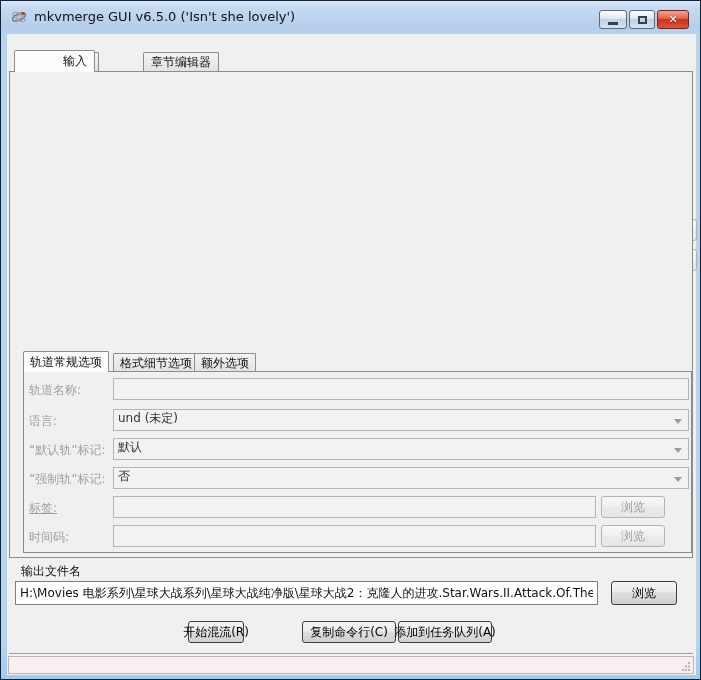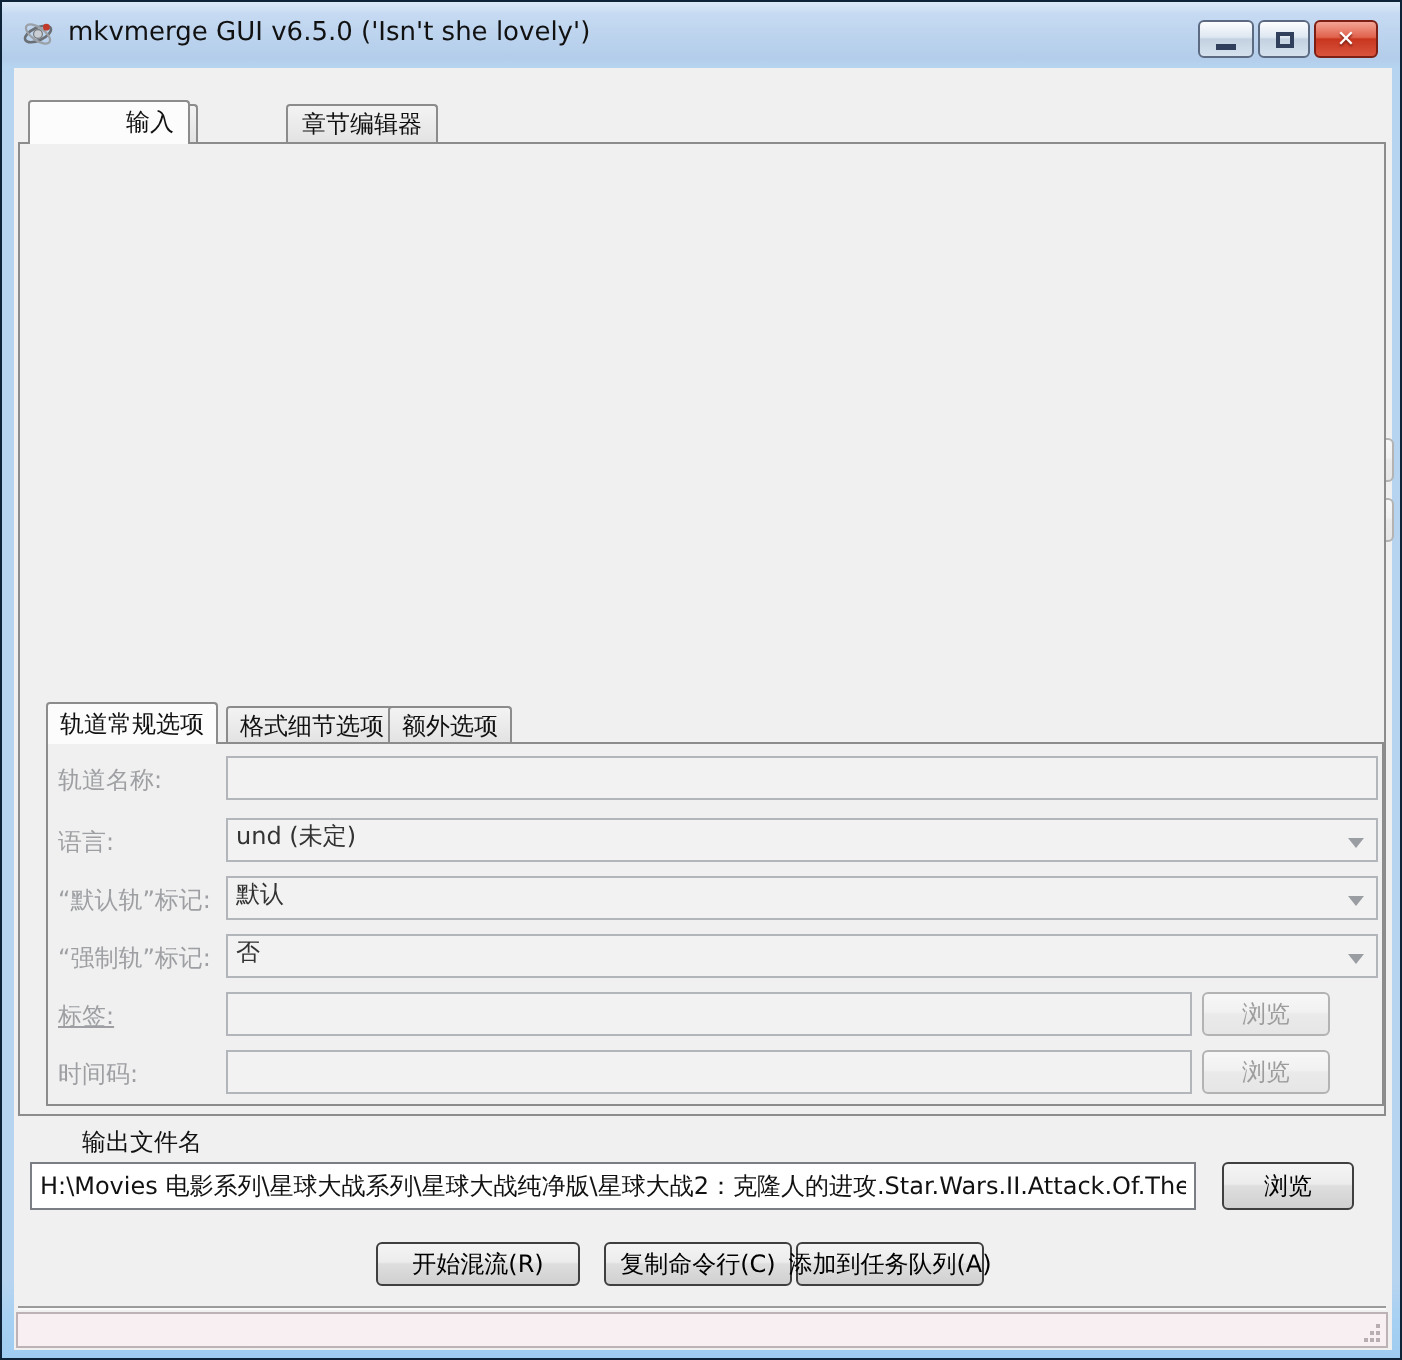--- a/index.html
+++ b/index.html
@@ -43,7 +43,7 @@
   .tabpage { position:absolute; left:8px; top:70px; width:684px; height:487px;
              border:1px solid #8c8c8c; background:#f0f0f0; z-index:2; }
 
-  .sec-label { position:absolute; color:#111; white-space:nowrap;margin-left:20px; }
+  .sec-label { position:absolute; color:#111; white-space:nowrap; }
 
   
   .listbox { position:absolute; background:#fff; border:1px solid #898c95; overflow:hidden; }

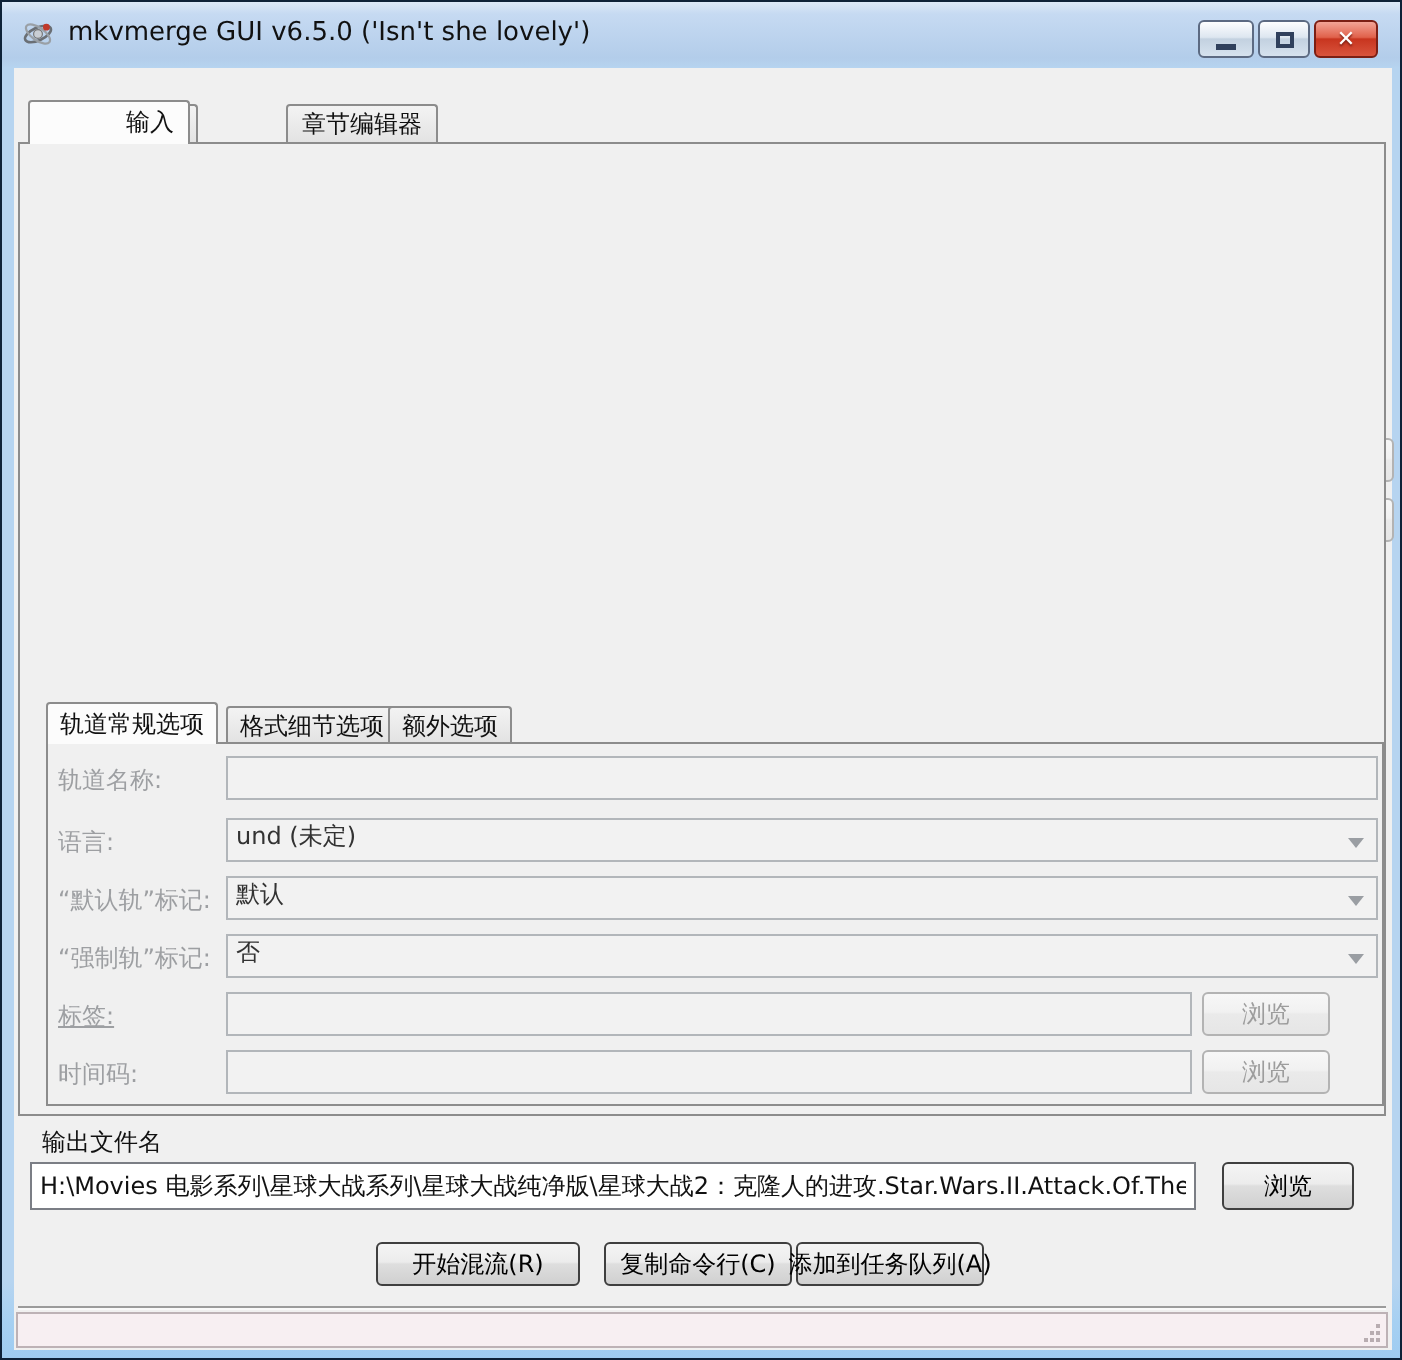--- a/index.html
+++ b/index.html
@@ -96,7 +96,7 @@
                border:1px solid #7b7e85; background:#fff; display:flex; align-items:center; padding:0 4px; }
   .b-outbrowse { left:610px; top:580px; width:66px; height:24px; }
 
-  .b-start { left:187px; top:620px; width:102px; height:22px; }
+  .b-start { left:187px; top:620px; width:56px; height:22px; }
   .b-copy  { left:285px; top:620px; width:94px; height:22px;margin-left:16px; }
   .b-queue { left:397px; top:620px; width:94px; height:22px; }
 

